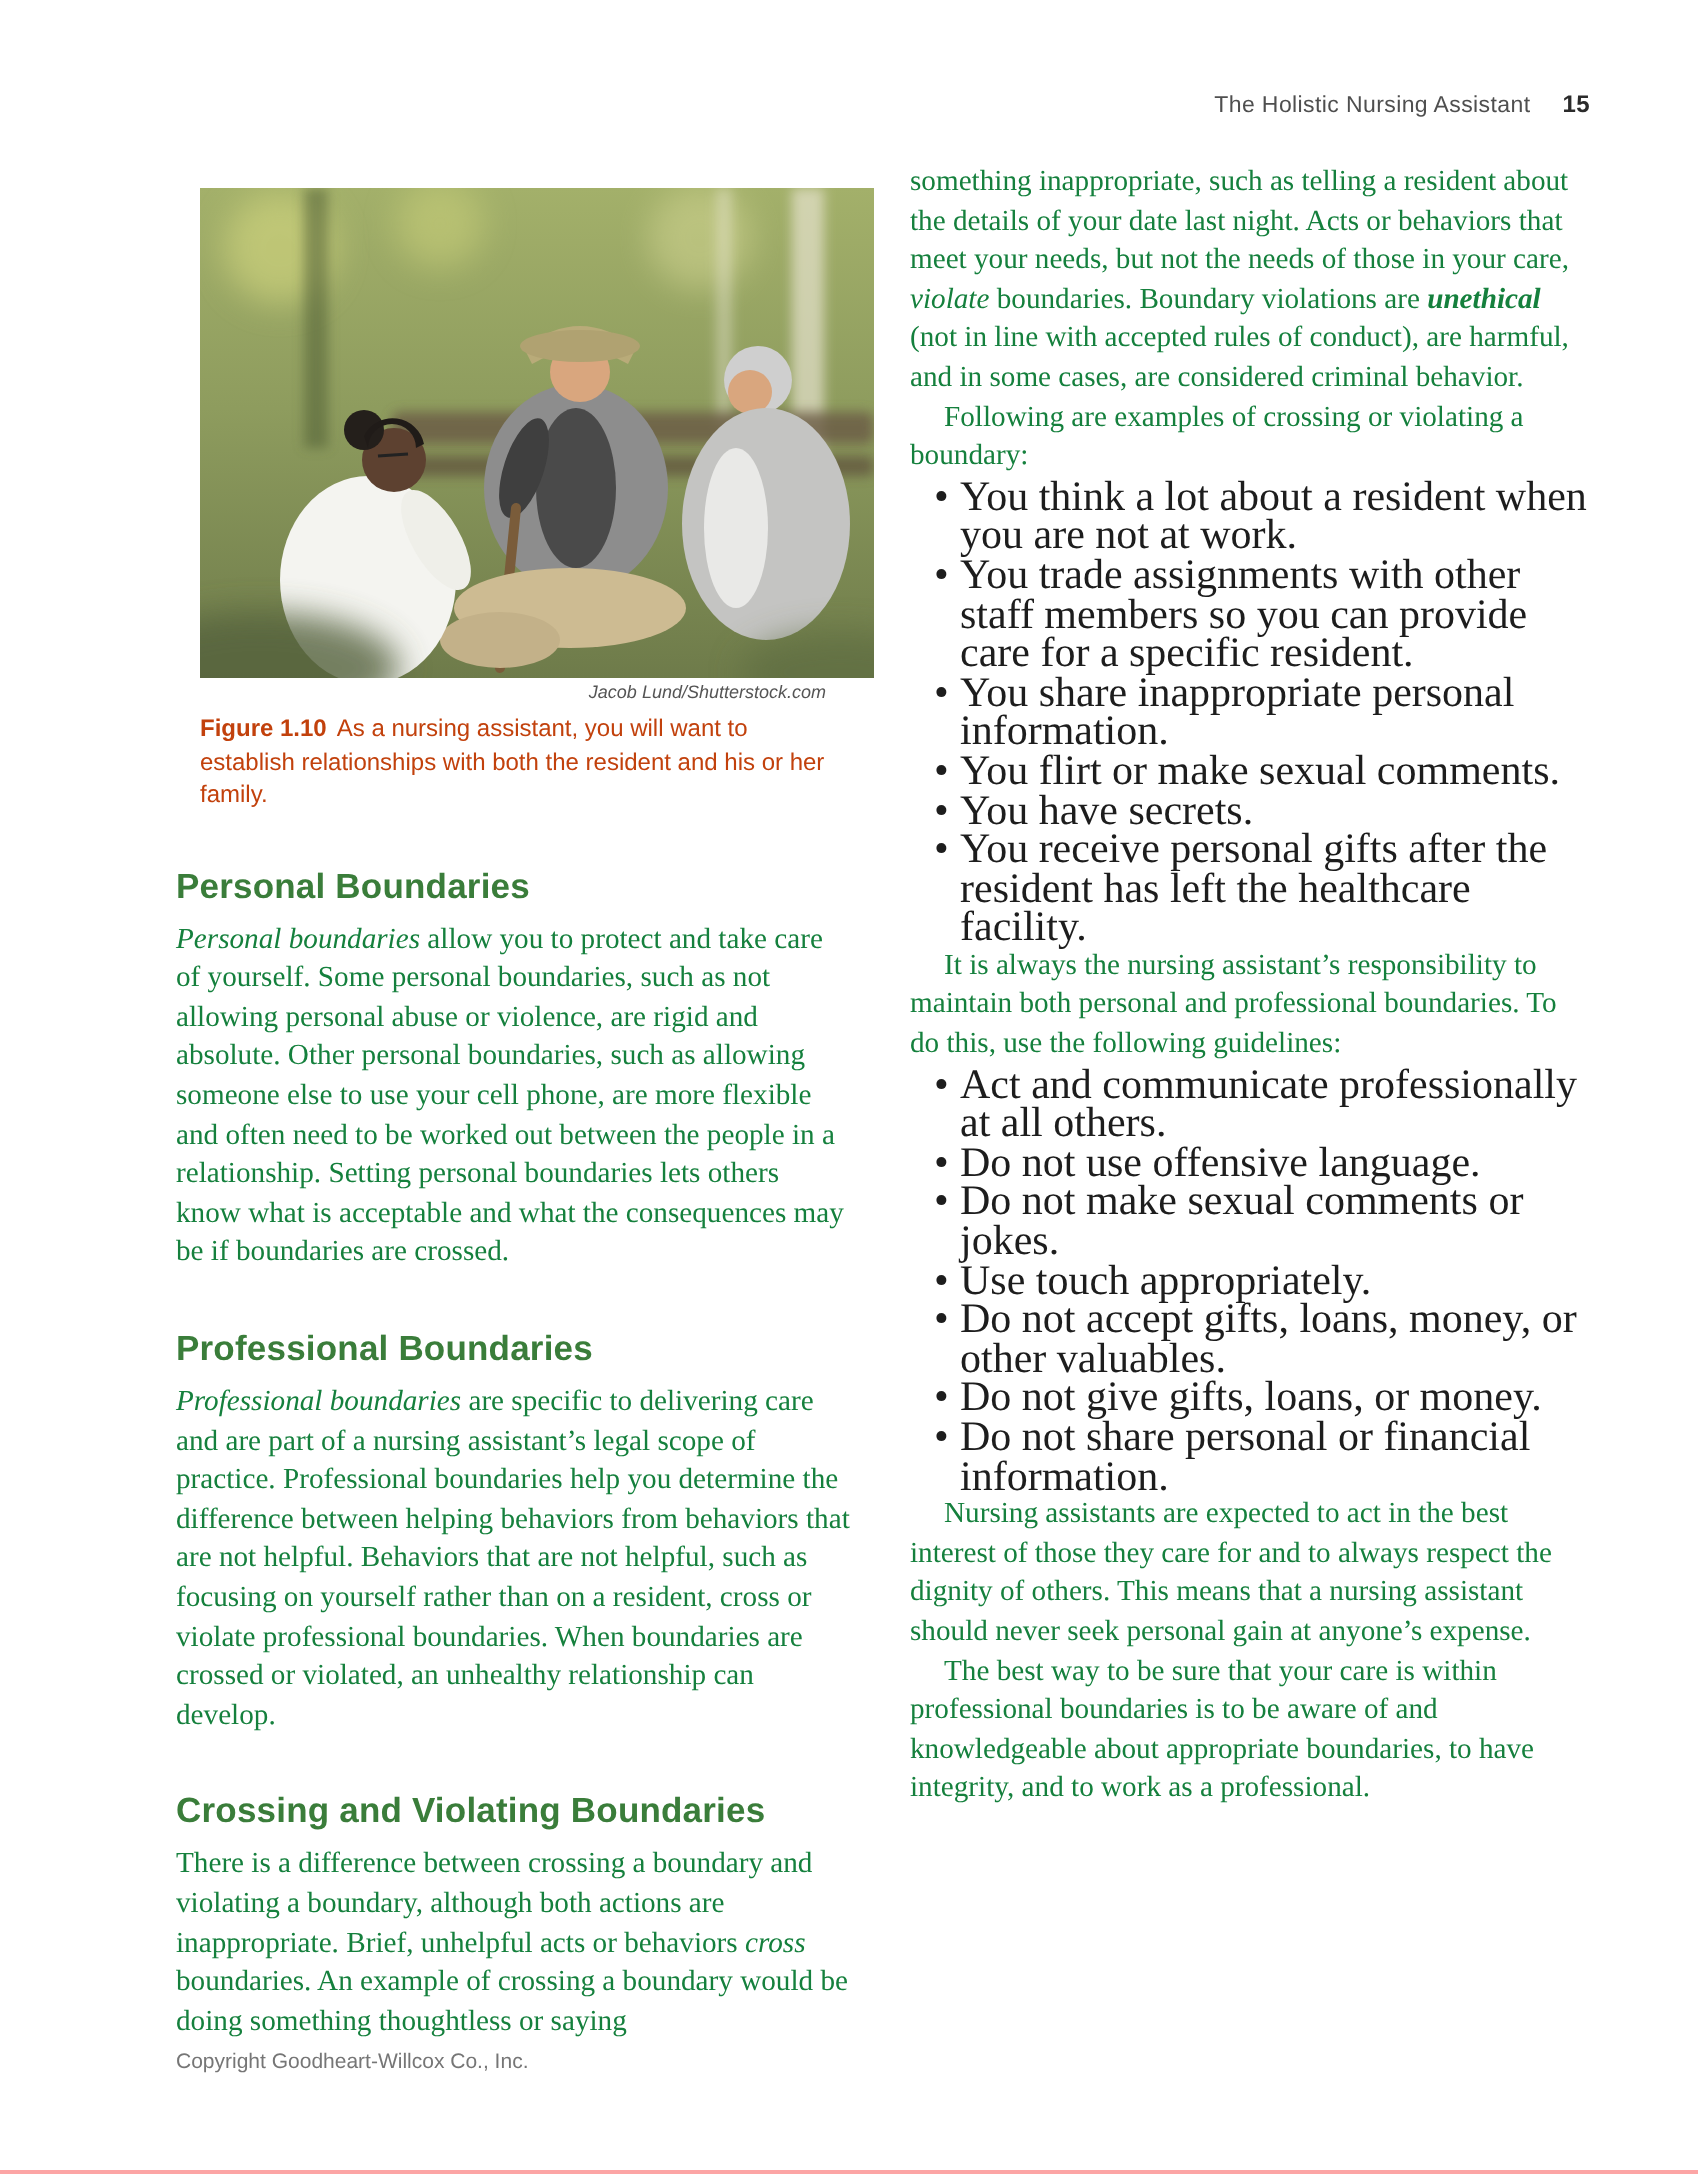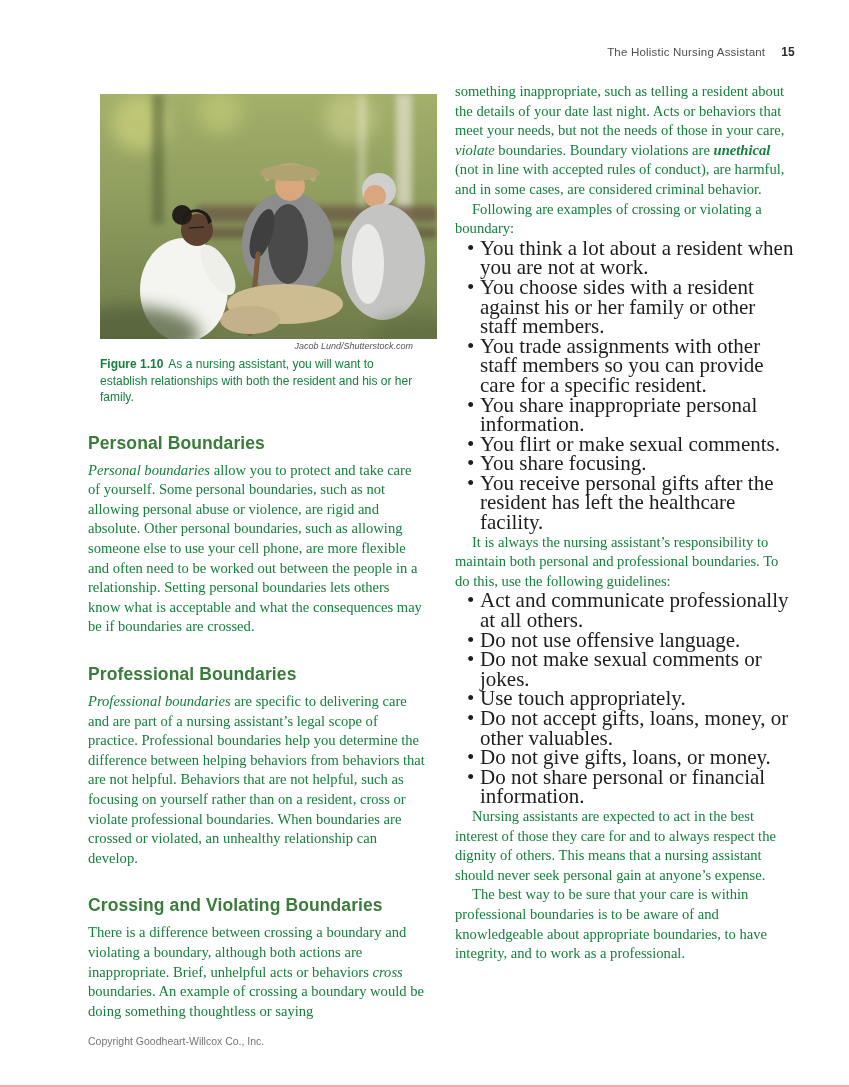--- a/index.html
+++ b/index.html
@@ -185,7 +185,6 @@
 
       <ul class="bullet-list">
         <li>You think a lot about a resident when you are not at work.</li>
-        <li>You choose sides with a resident against his or her family or other staff members.</li>
         <li>You trade assignments with other staff members so you can provide care for a specific resident.</li>
         <li>You share inappropriate personal information.</li>
         <li>You flirt or make sexual comments.</li>

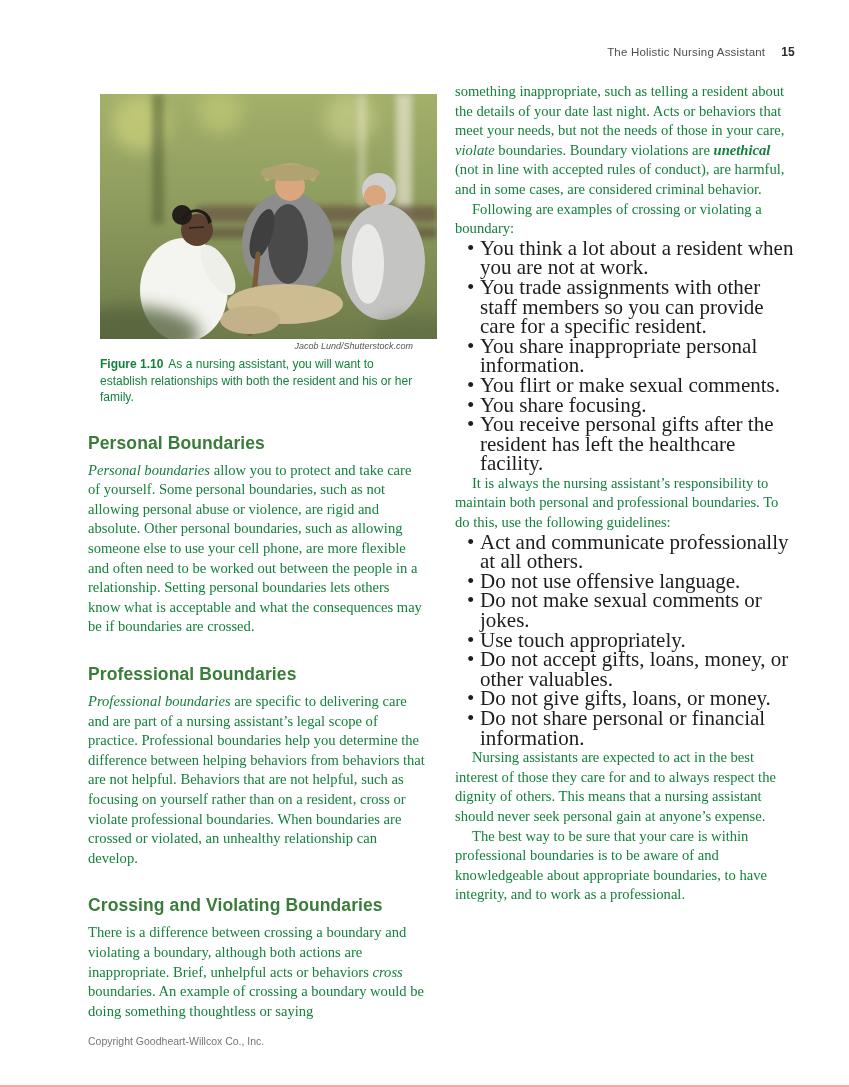--- a/index.html
+++ b/index.html
@@ -59,7 +59,7 @@
     font-family: "Liberation Sans", sans-serif;
     font-size: 12px;
     line-height: 1.38;
-    color: #15803d;
+    color: #c2410c;
     margin: 5px 0 0 0;
   }
   .cap-label { font-weight: bold; margin-right: 5px; }

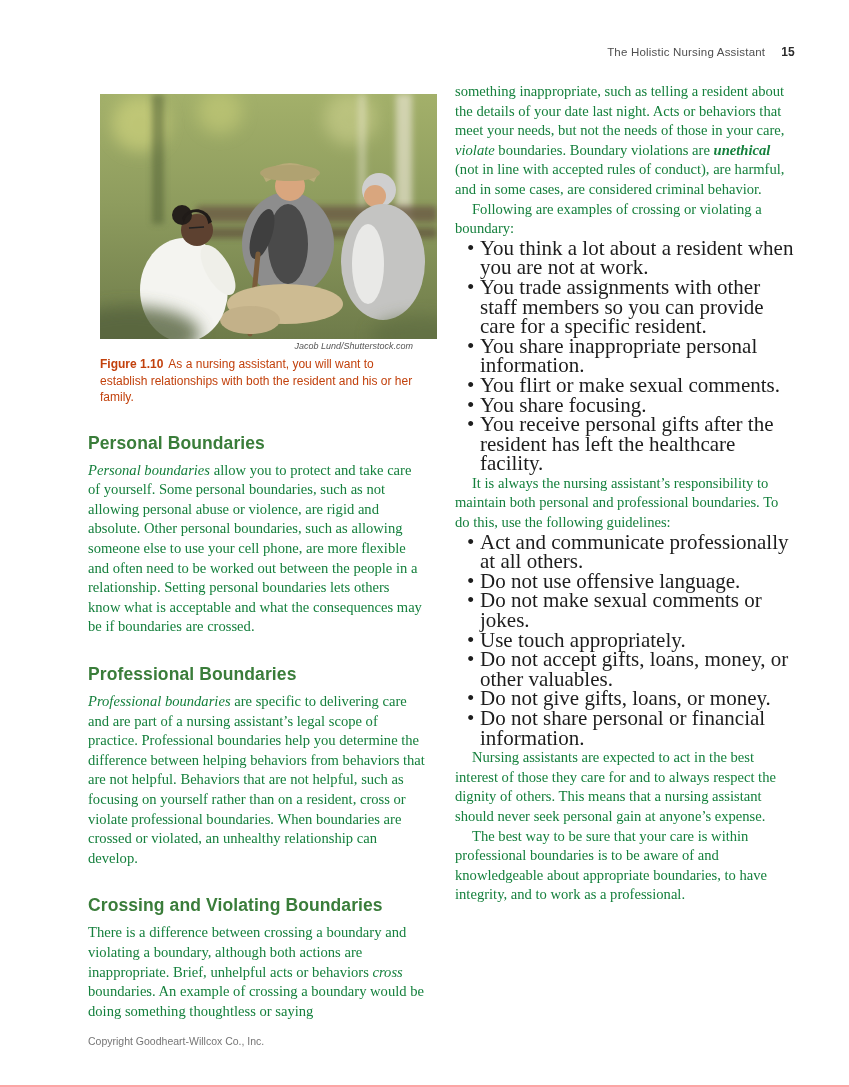--- a/index.html
+++ b/index.html
@@ -188,7 +188,7 @@
         <li>You trade assignments with other staff members so you can provide care for a specific resident.</li>
         <li>You share inappropriate personal information.</li>
         <li>You flirt or make sexual comments.</li>
-        <li>You share focusing.</li>
+        <li>You have secrets.</li>
         <li>You receive personal gifts after the resident has left the healthcare facility.</li>
       </ul>
 

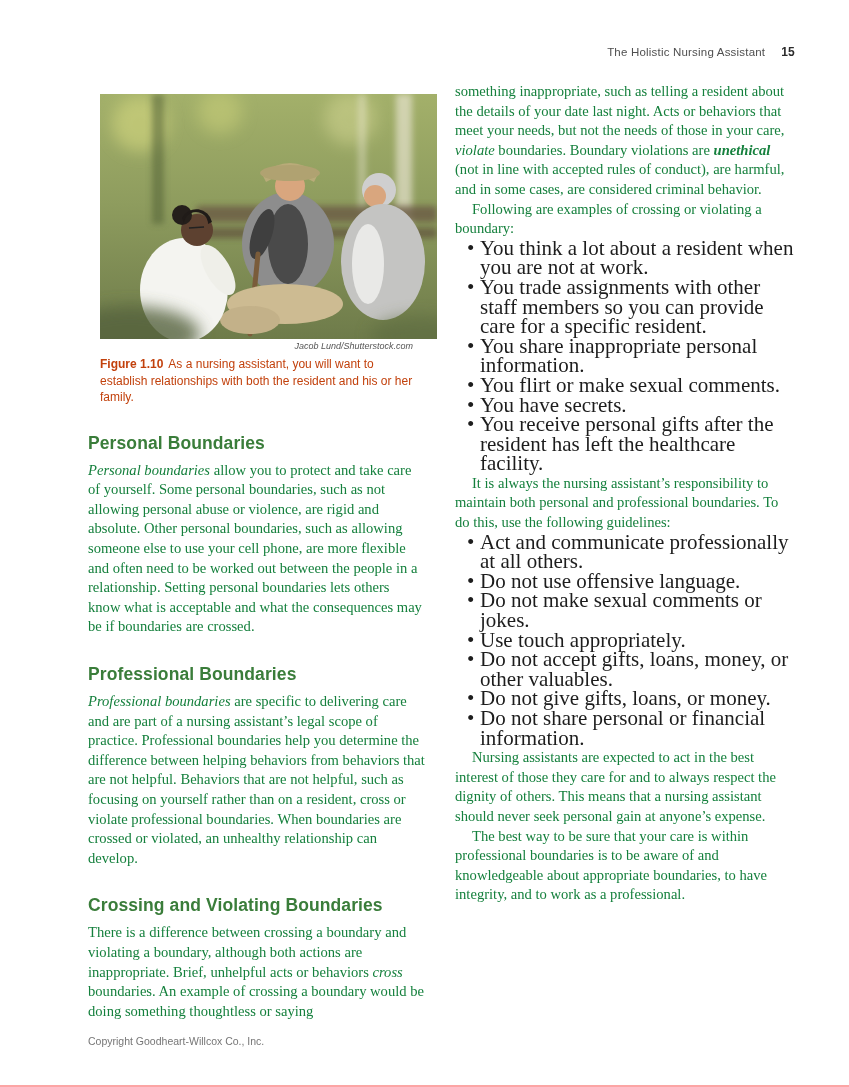--- a/index.html
+++ b/index.html
@@ -97,7 +97,7 @@
   .page-footer {
     position: absolute;
     left: 88px;
-    bottom: 38px;
+    bottom: 48px;
     font-family: "Liberation Sans", sans-serif;
     font-size: 10.5px;
     color: #767676;

